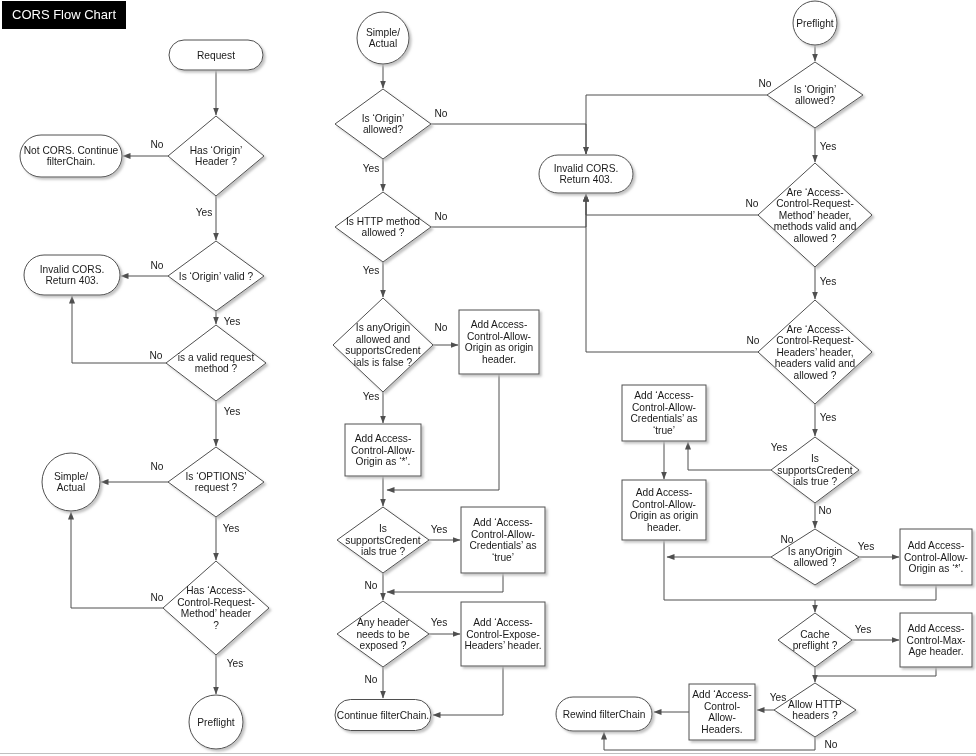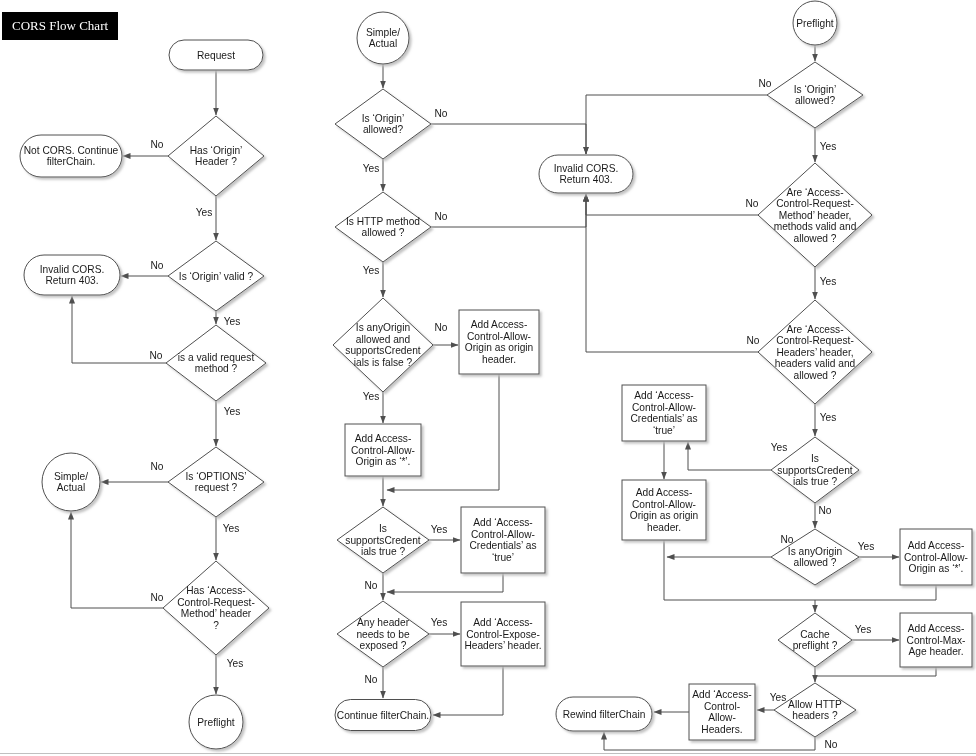--- a/index.html
+++ b/index.html
@@ -5,8 +5,8 @@
   html,body{margin:0;padding:0;background:#ffffff;}
   #stage{position:relative;width:976px;height:756px;background:#ffffff;overflow:hidden;
          font-family:"Liberation Sans",sans-serif;}
-  #title-box{position:absolute;left:2px;top:12px;background:#000000;color:#ffffff;
-             padding:6px 10px;font-size:13px;line-height:1.2;z-index:5;font-family:Liberation Serif, serif;}
+  #title-box{position:absolute;left:2px;top:1px;background:#000000;color:#ffffff;
+             padding:6px 10px;font-size:13px;line-height:1.2;z-index:5;}
   svg{position:absolute;left:0;top:0;}
   svg text{font-family:"Liberation Sans",sans-serif;}
 </style>

